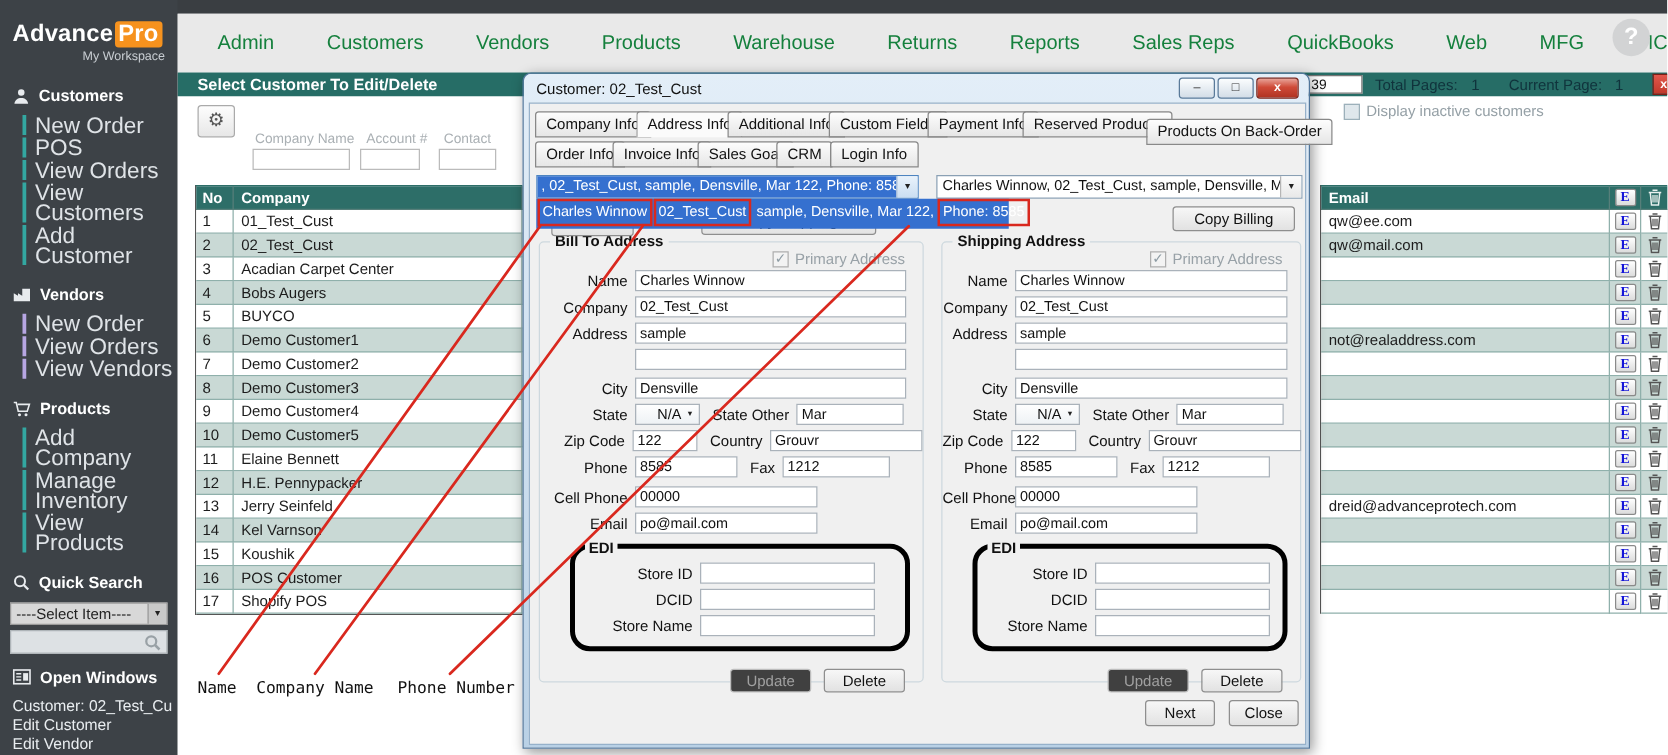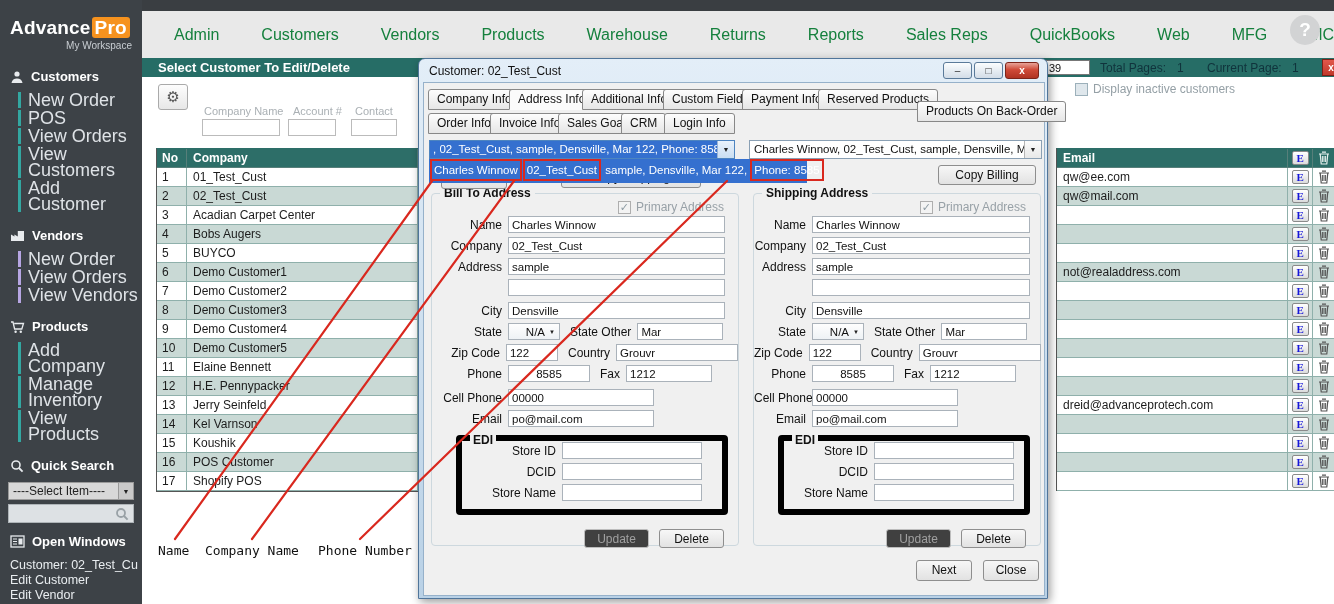--- a/index.html
+++ b/index.html
@@ -608,7 +608,7 @@
       <div class="tab" style="left:239px; top:6px;">Custom Fields</div>
       <div class="tab" style="left:318px; top:6px;">Payment Info</div>
       <div class="tab" style="left:394px; top:6px;">Reserved Products</div>
-      <div class="tab" style="left:493px; top:18px;">Products On Back-Order</div>
+      <div class="tab" style="left:493px; top:12px;">Products On Back-Order</div>
 
       <div class="tab" style="left:4px; top:30px;">Order Info</div>
       <div class="tab" style="left:66px; top:30px;">Invoice Info</div>

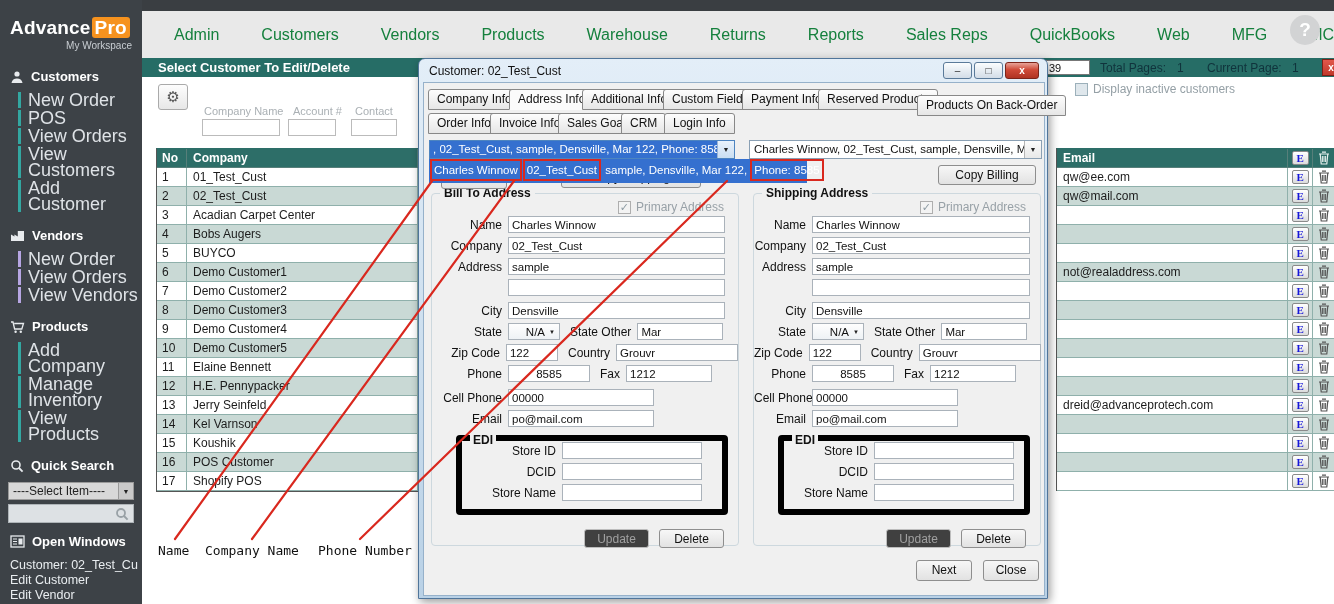--- a/index.html
+++ b/index.html
@@ -101,7 +101,7 @@
   #group-ship .flabel { width:58px; }
   .fin { height:17px; border:1px solid #aab2ba; background:#fff; font-size:11.5px; padding:0 3px; color:#111; font-family:"Liberation Sans",sans-serif; }
   .w-main { width:217px; } #group-ship .w-main { width:218px; }
-  .w-sm { width:52px; } .w-st { width:86px; } .w-cty { width:122px; } .w-ph { width:82px;text-align:center; } .w-fx { width:86px; } .w-cell { width:146px; }
+  .w-sm { width:52px; } .w-st { width:86px; } .w-cty { width:122px; } .w-ph { width:82px; } .w-fx { width:86px; } .w-cell { width:146px; }
   .sublbl { font-size:12px; color:#111; padding:0 6px 0 10px; white-space:nowrap; }
   .fselect { width:52px; height:17px; border:1px solid #aab2ba; background:linear-gradient(#fefefe,#eef2f5); display:flex; align-items:center; font-size:11.5px; color:#111; }
   .fselect .v { flex:1; padding-left:3px;text-align:right; } .fselect .a { width:14px; font-size:6px; text-align:center; color:#222; }

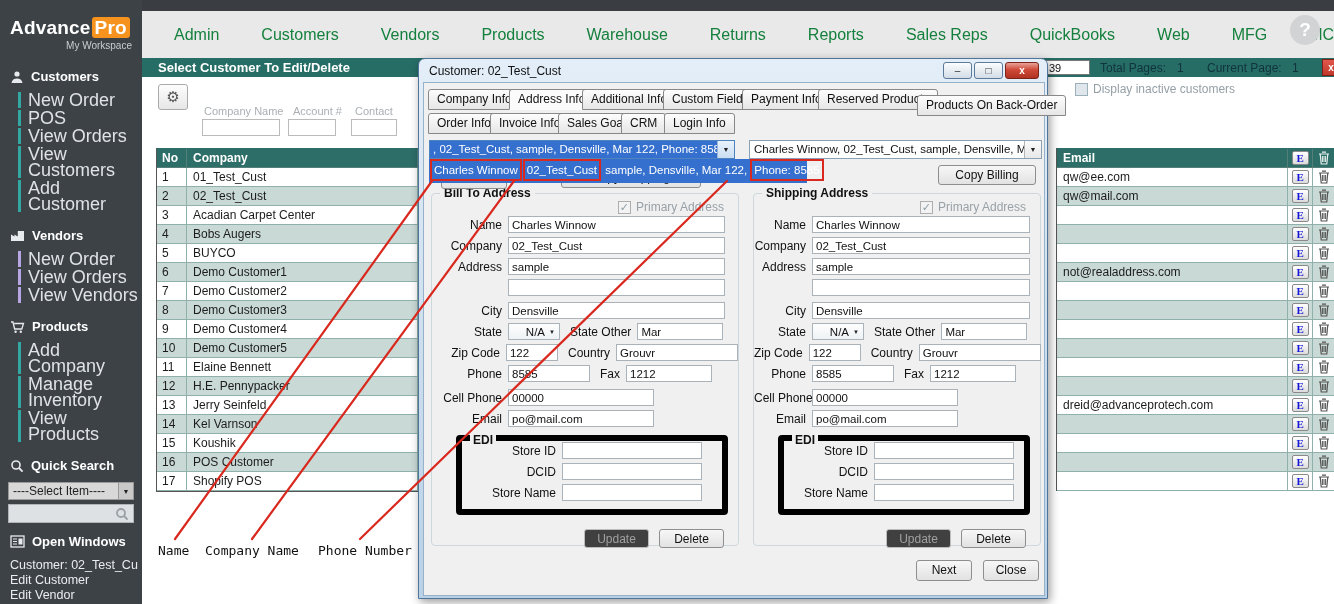--- a/index.html
+++ b/index.html
@@ -105,7 +105,7 @@
   .sublbl { font-size:12px; color:#111; padding:0 6px 0 10px; white-space:nowrap; }
   .fselect { width:52px; height:17px; border:1px solid #aab2ba; background:linear-gradient(#fefefe,#eef2f5); display:flex; align-items:center; font-size:11.5px; color:#111; }
   .fselect .v { flex:1; padding-left:3px;text-align:right; } .fselect .a { width:14px; font-size:6px; text-align:center; color:#222; }
-  .edi { margin:8px 10px 0 24px; border:6px solid #000000; border-radius:4px; position:relative; padding:1px 10px 8px 0; }
+  .edi { margin:8px 10px 0 24px; border:4px solid #000000; border-radius:16px; position:relative; padding:11px 10px 8px 0; }
   .edi-title { position:absolute; left:8px; top:-8px; background:#f0f0f0; padding:0 3px; font-size:12px; font-weight:bold; color:#111; }
   .edi .flabel { width:100px; } #group-ship .edi .flabel { width:96px; }
   .w-edi { width:140px; }

